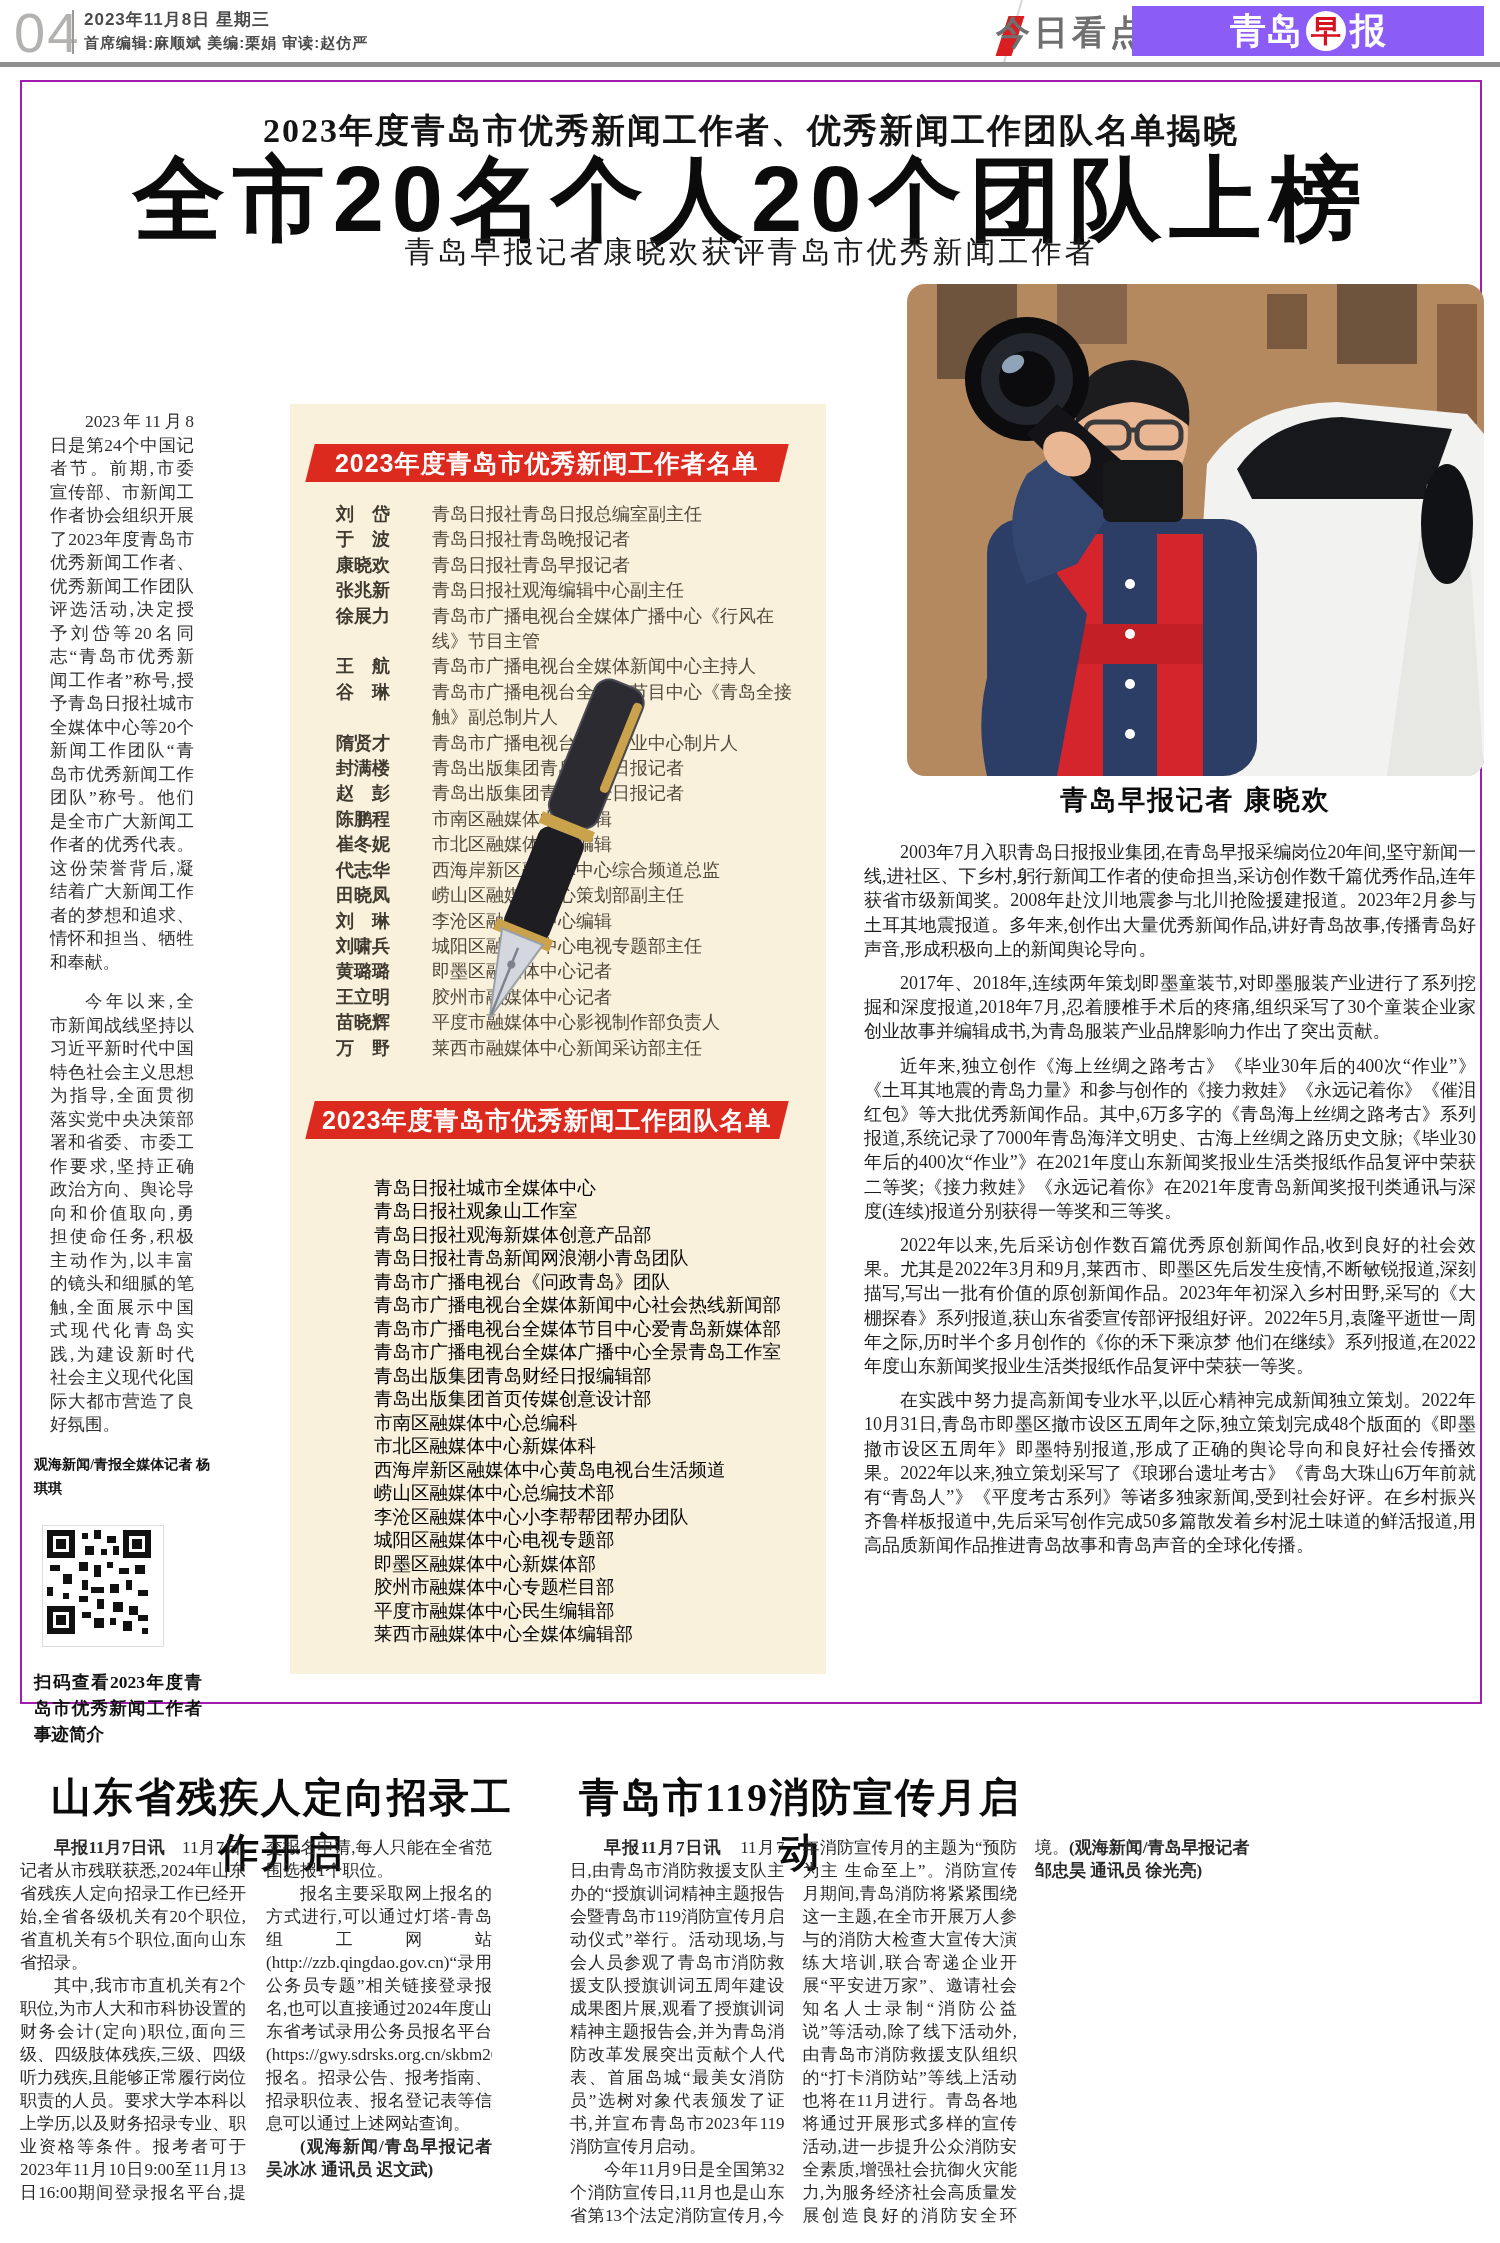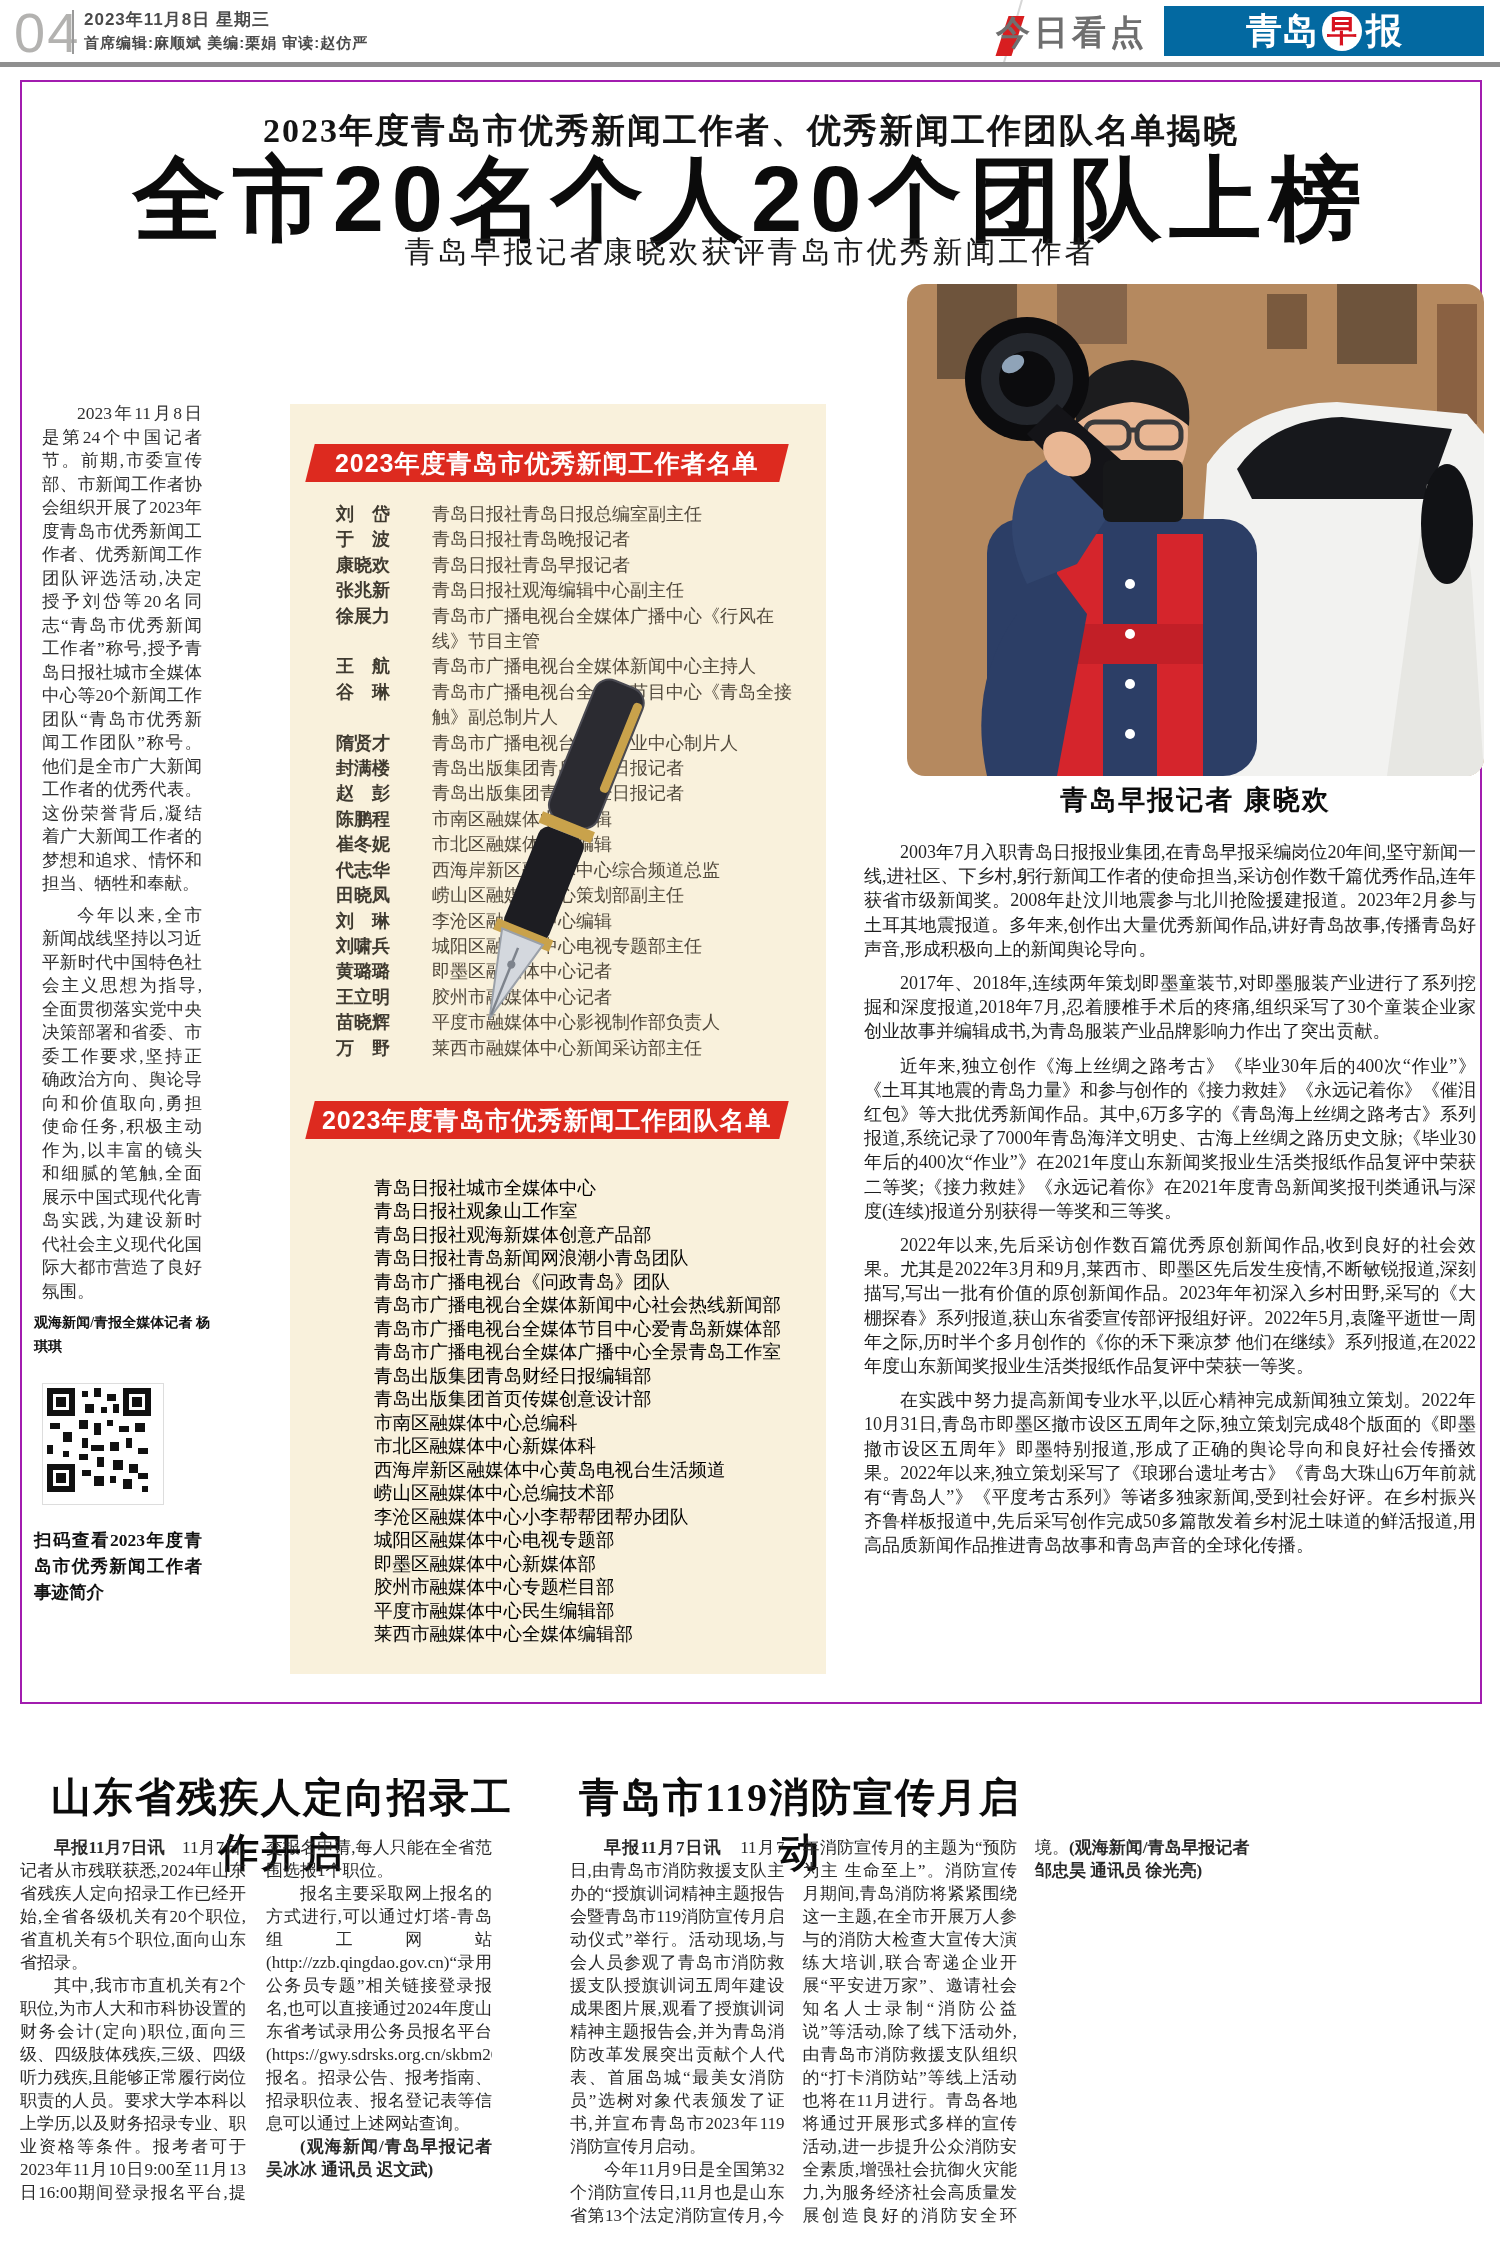--- a/index.html
+++ b/index.html
@@ -22,7 +22,7 @@
     transform:skewX(-18deg);}
   .section-label{position:absolute;right:352px;top:10px;font-family:"Liberation Sans",sans-serif;
     font-size:34px;font-weight:bold;color:#6f6f6f;letter-spacing:4px;}
-  .masthead{position:absolute;right:16px;top:6px;width:320px;height:50px;background:#0369a1;
+  .masthead{position:absolute;right:16px;top:6px;width:352px;height:50px;background:#8b5cf6;
     display:flex;align-items:center;justify-content:center;gap:4px;}
   .masthead .mh-txt{color:#fff;font-size:36px;font-weight:bold;font-family:"Liberation Serif",serif;}
   .masthead .mh-circ{width:40px;height:40px;border-radius:50%;background:#fff;color:#d7121f;

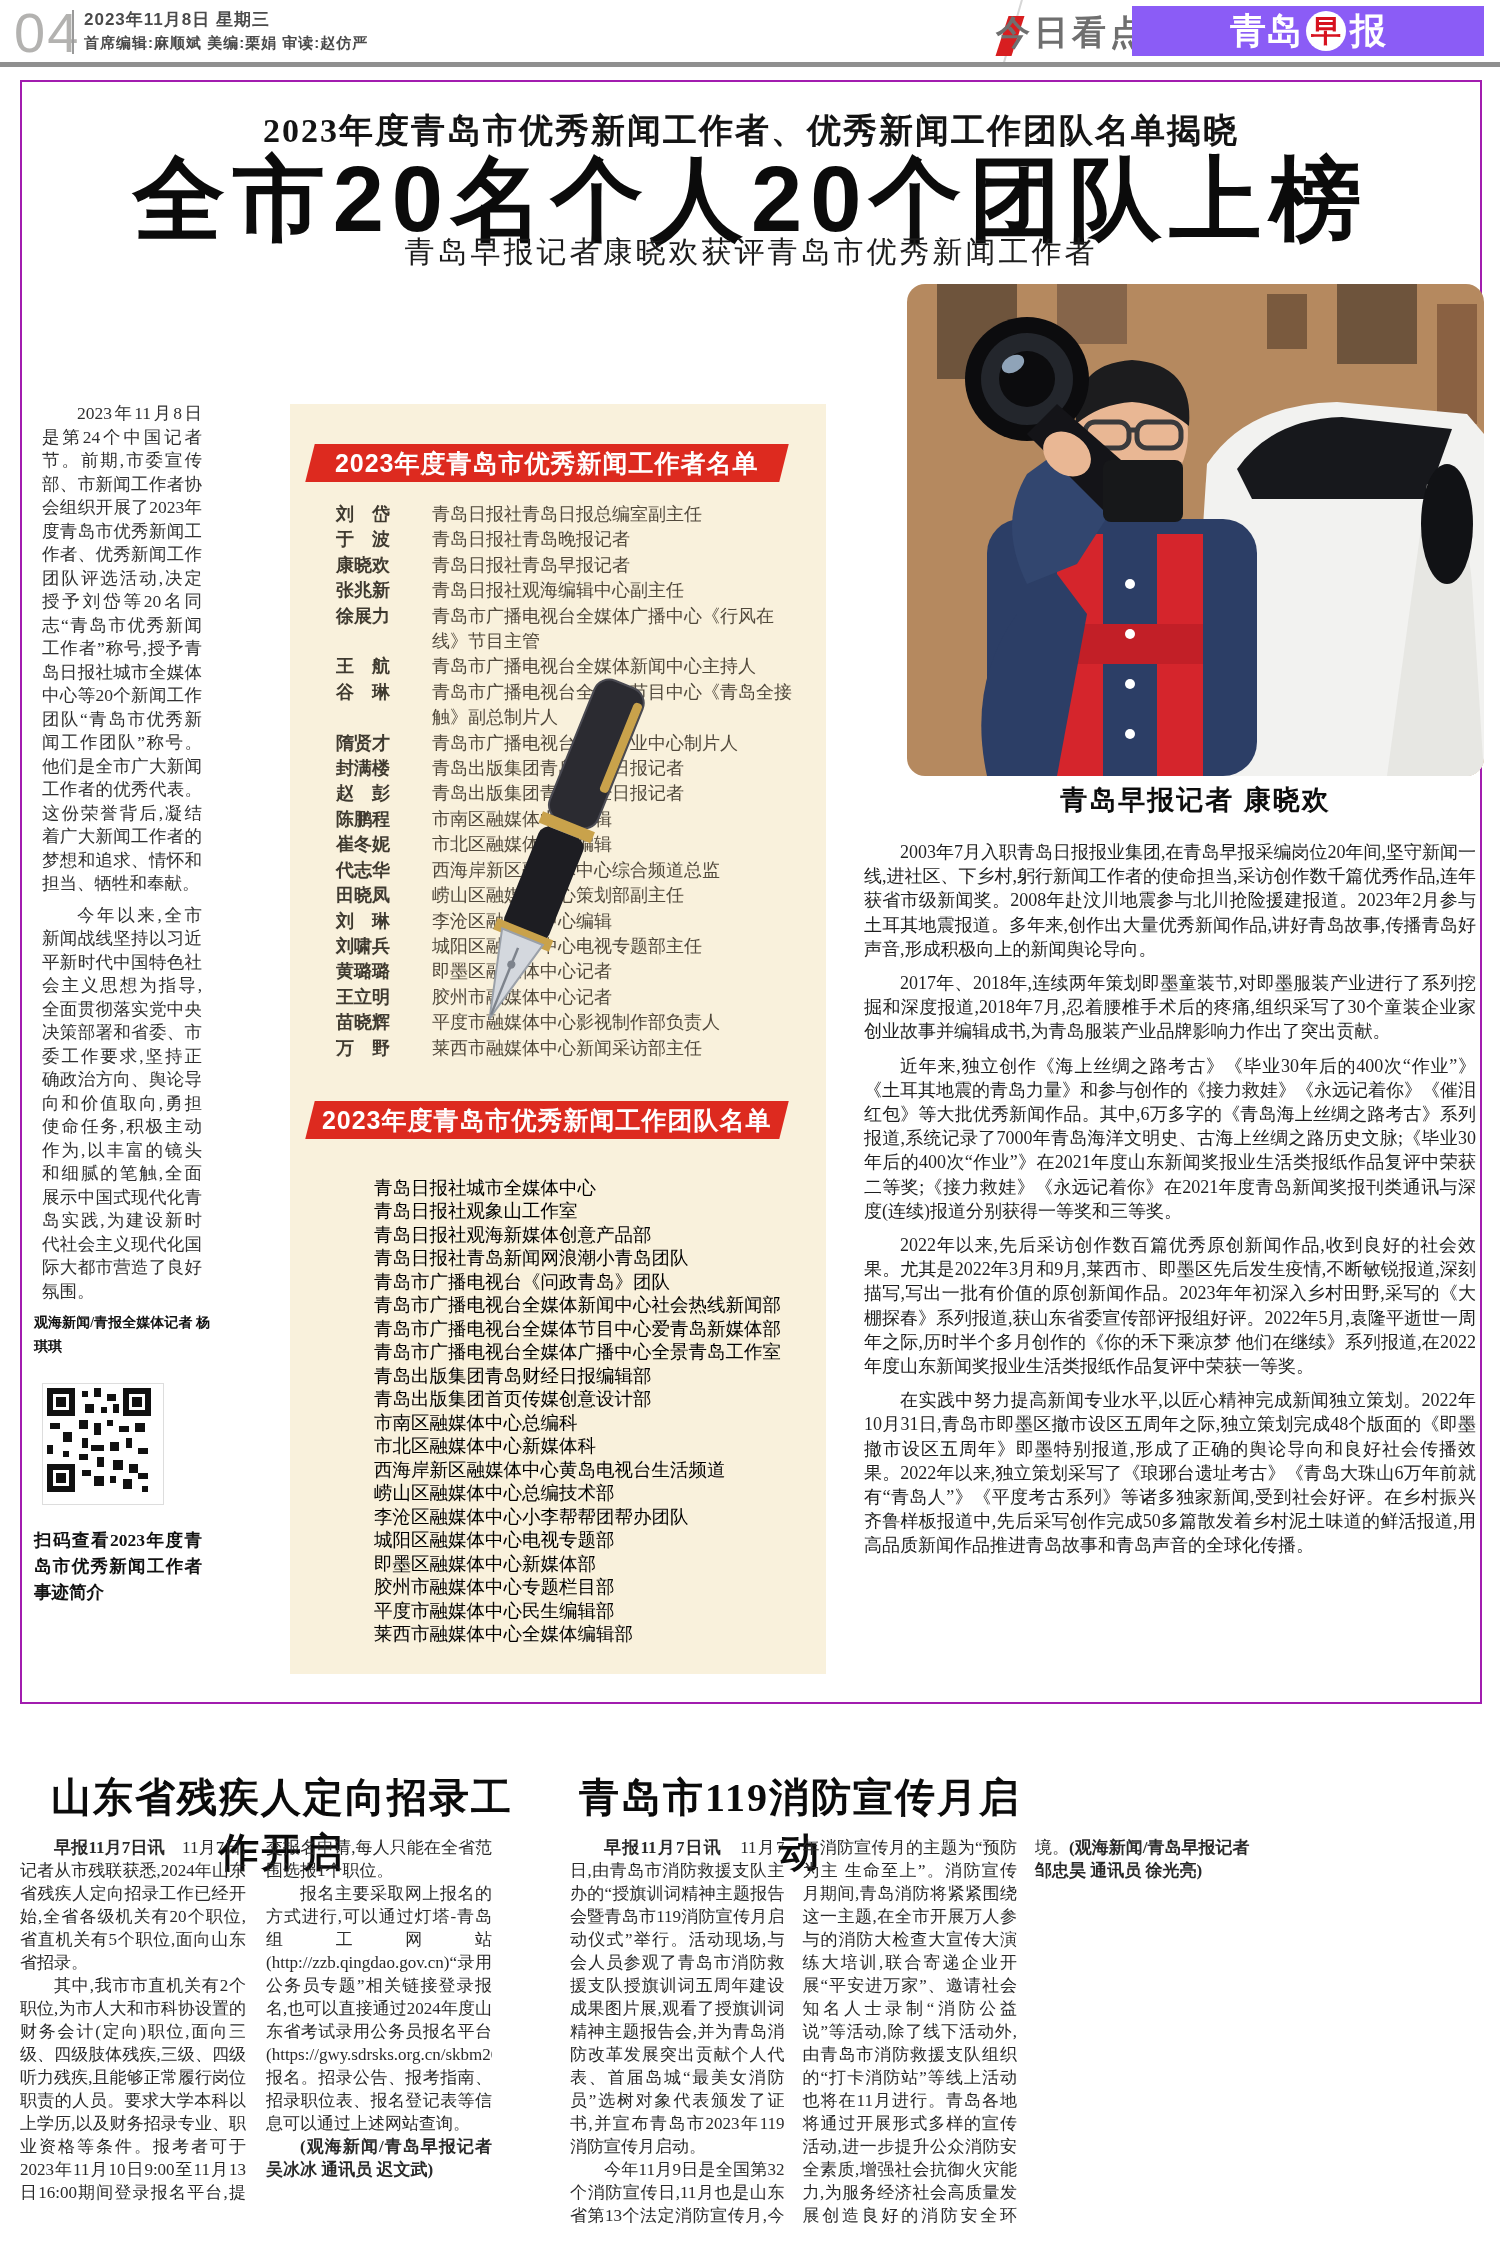--- a/index.html
+++ b/index.html
@@ -42,7 +42,7 @@
 
   
   .intro{position:absolute;left:12px;top:312px;width:176px;}
-  .intro p{margin:8px;text-indent:2em;font-size:17.5px;line-height:23.5px;
+  .intro p{margin:16px;text-indent:2em;font-size:17.5px;line-height:23.5px;
     text-align:justify;color:#303030;}
   .intro-byline{margin-top:6px;font-size:14px;line-height:24px;font-weight:bold;color:#111;
     text-align:justify;}

